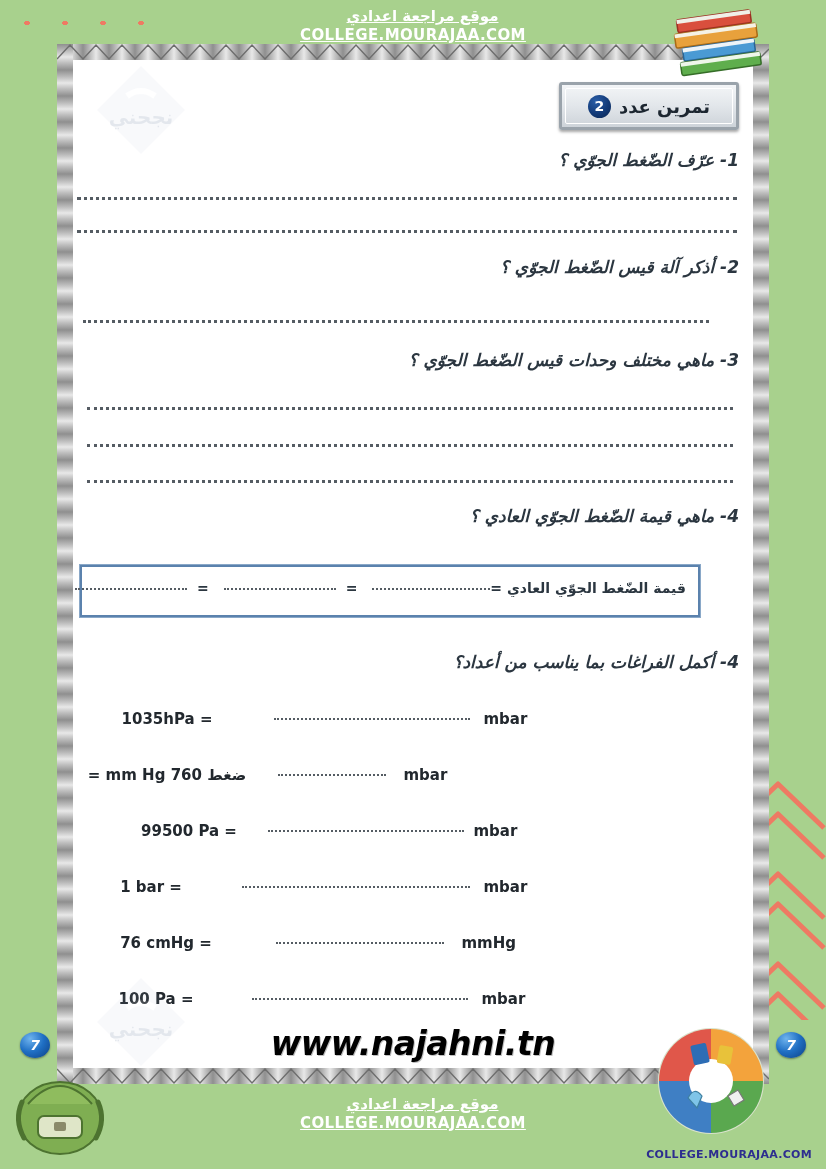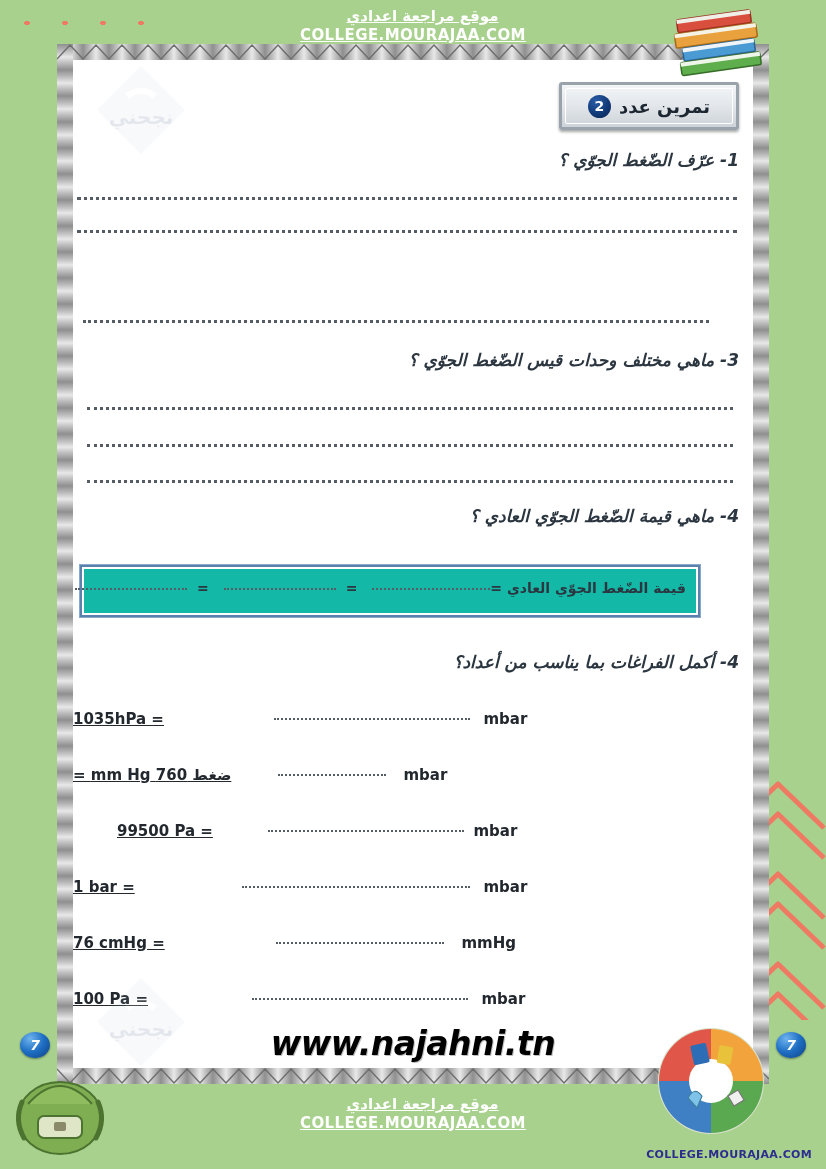--- a/index.html
+++ b/index.html
@@ -465,6 +465,7 @@
     <div class="dot-line" style="left:4px;  top:135px; width:660px;"></div>
     <div class="dot-line" style="left:4px;  top:168px; width:660px;"></div>
 
+    <div class="q-text" style="top:195px;">2-  أذكر آلة قيس الضّغط الجوّي ؟</div>
     <div class="dot-line" style="left:10px; top:258px; width:626px;"></div>
 
     <div class="q-text" style="top:288px;">3-  ماهي مختلف وحدات قيس الضّغط الجوّي ؟</div>

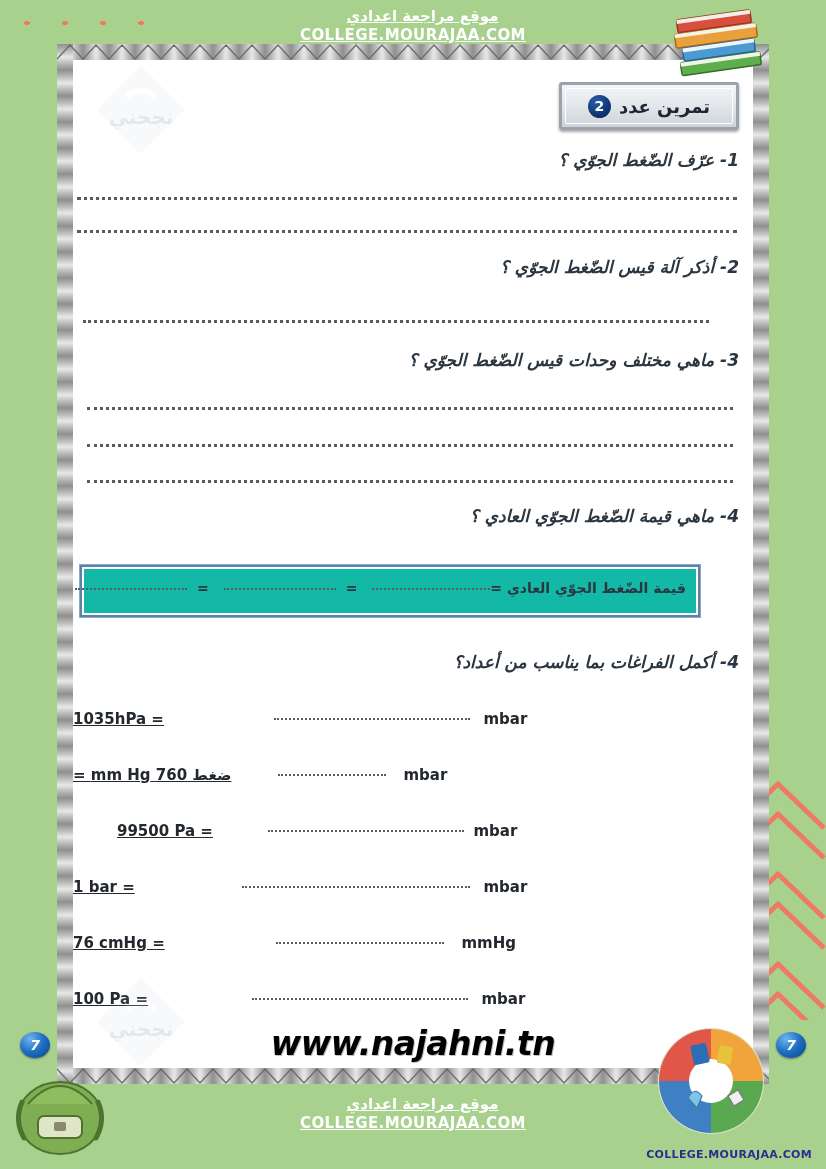--- a/index.html
+++ b/index.html
@@ -251,7 +251,7 @@
     width: 620px;
     height: 52px;
     border: 2px solid #5b82ad;
-    background: #14b8a6;
+    background: #ffffff;
     box-shadow: inset 0 0 0 2px #ffffff, 0 0 0 1px #8aa8c8;
     z-index: 12;
   }

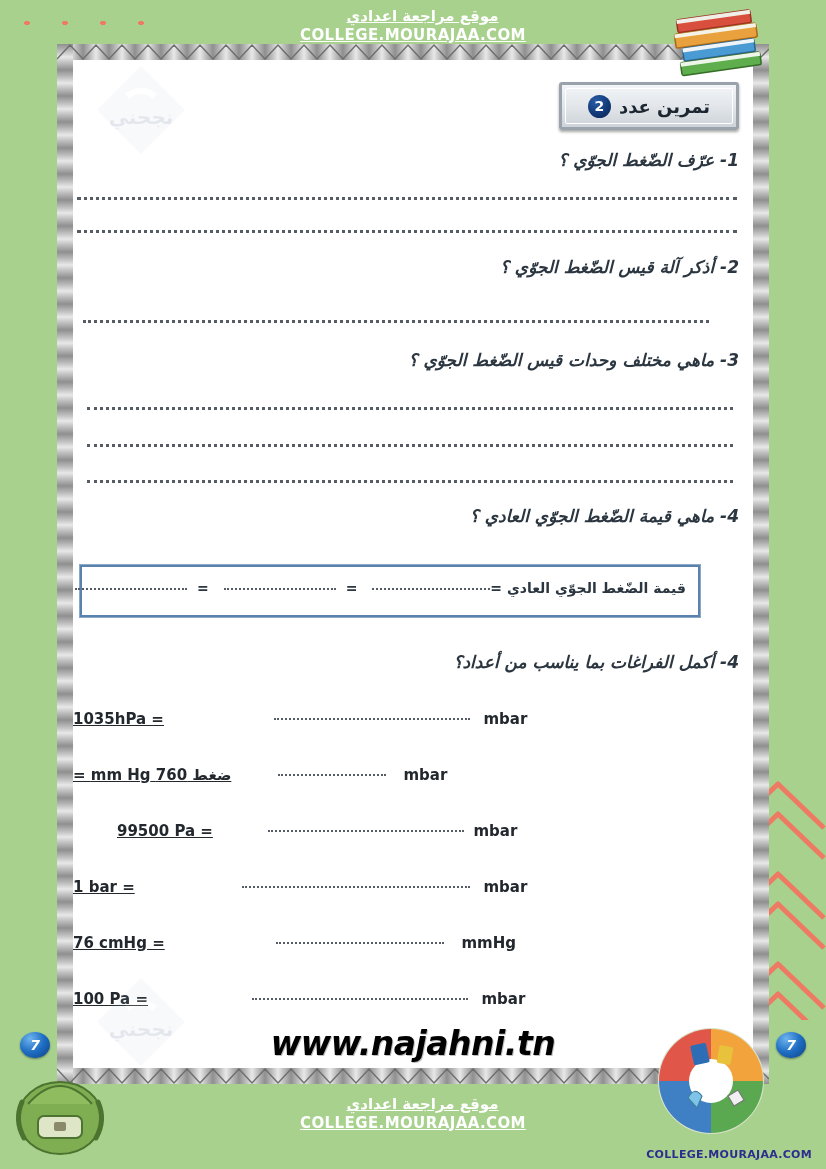--- a/index.html
+++ b/index.html
@@ -284,8 +284,7 @@
   }
   .conv-left {
     display: inline-block;
-    text-align: left;
-    text-decoration: underline;
+    text-align: center;
   }
   .conv-dots {
     display: inline-block;

